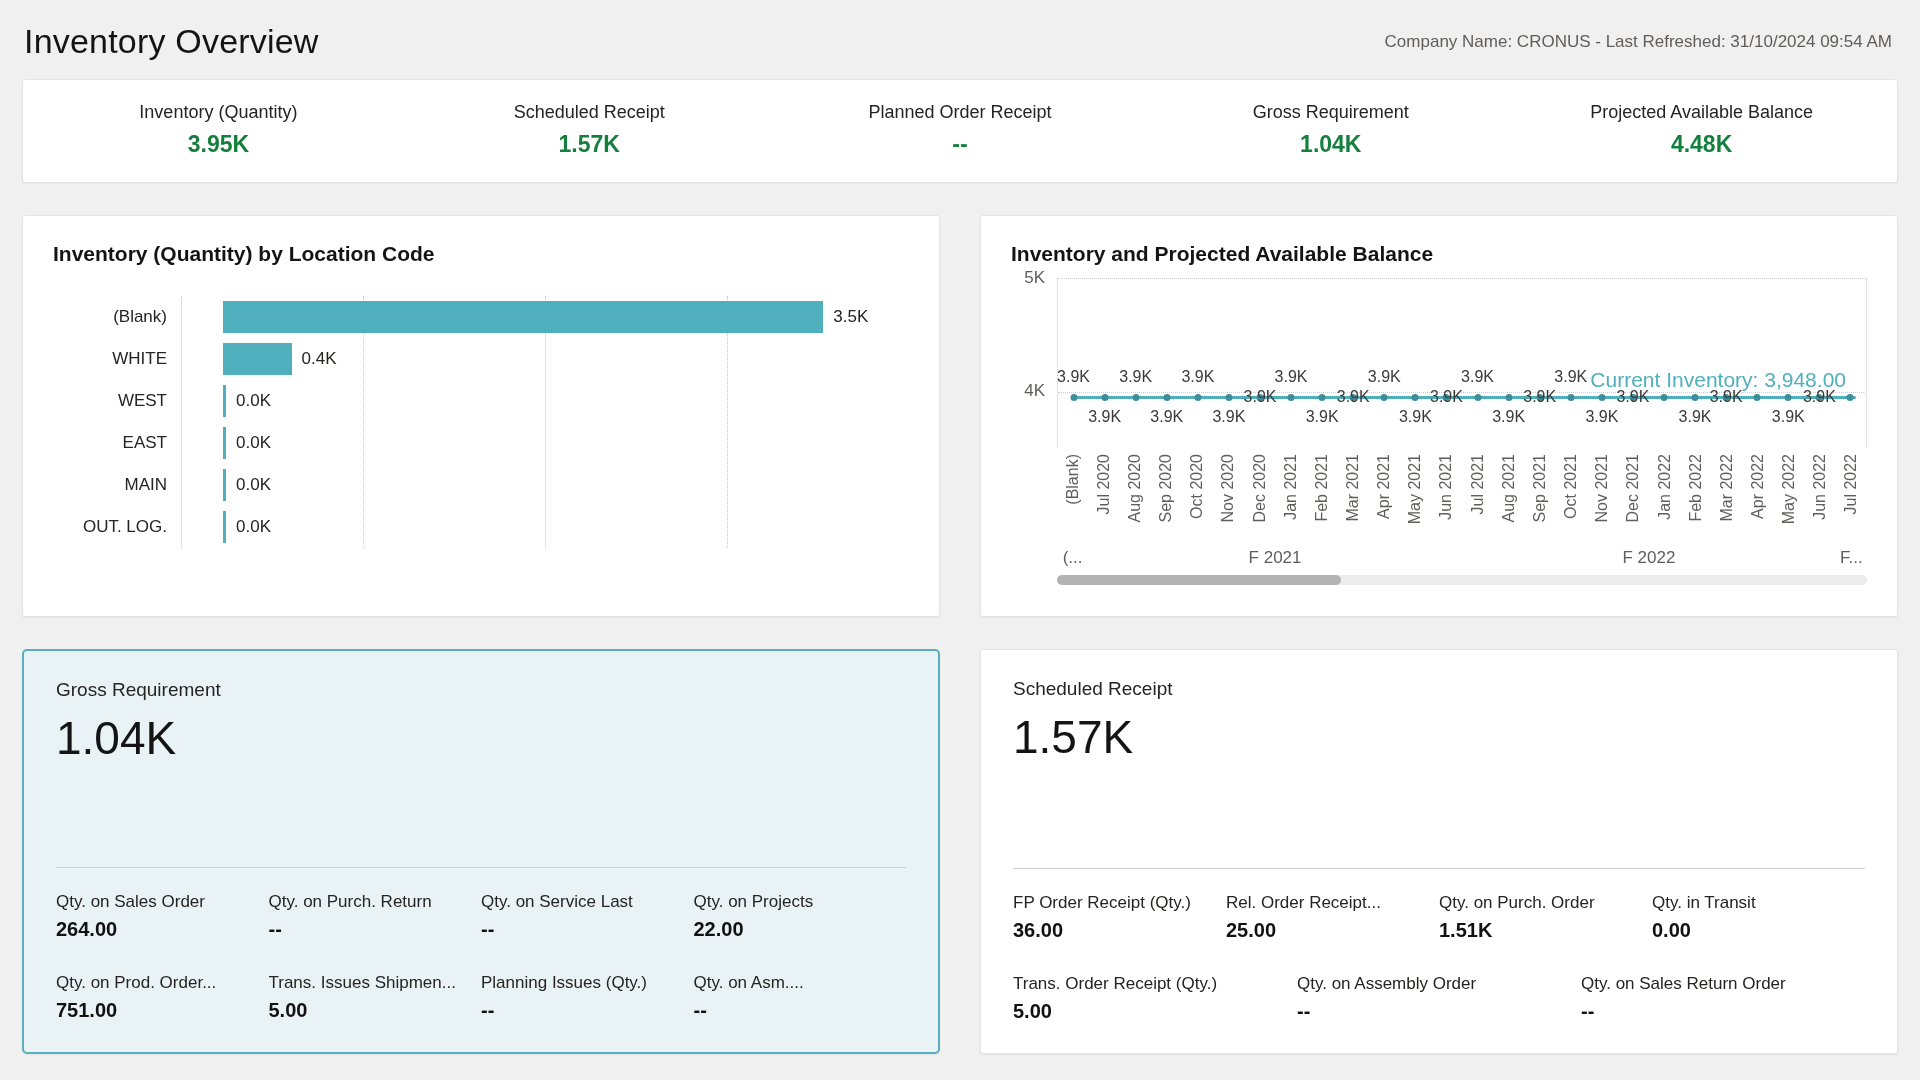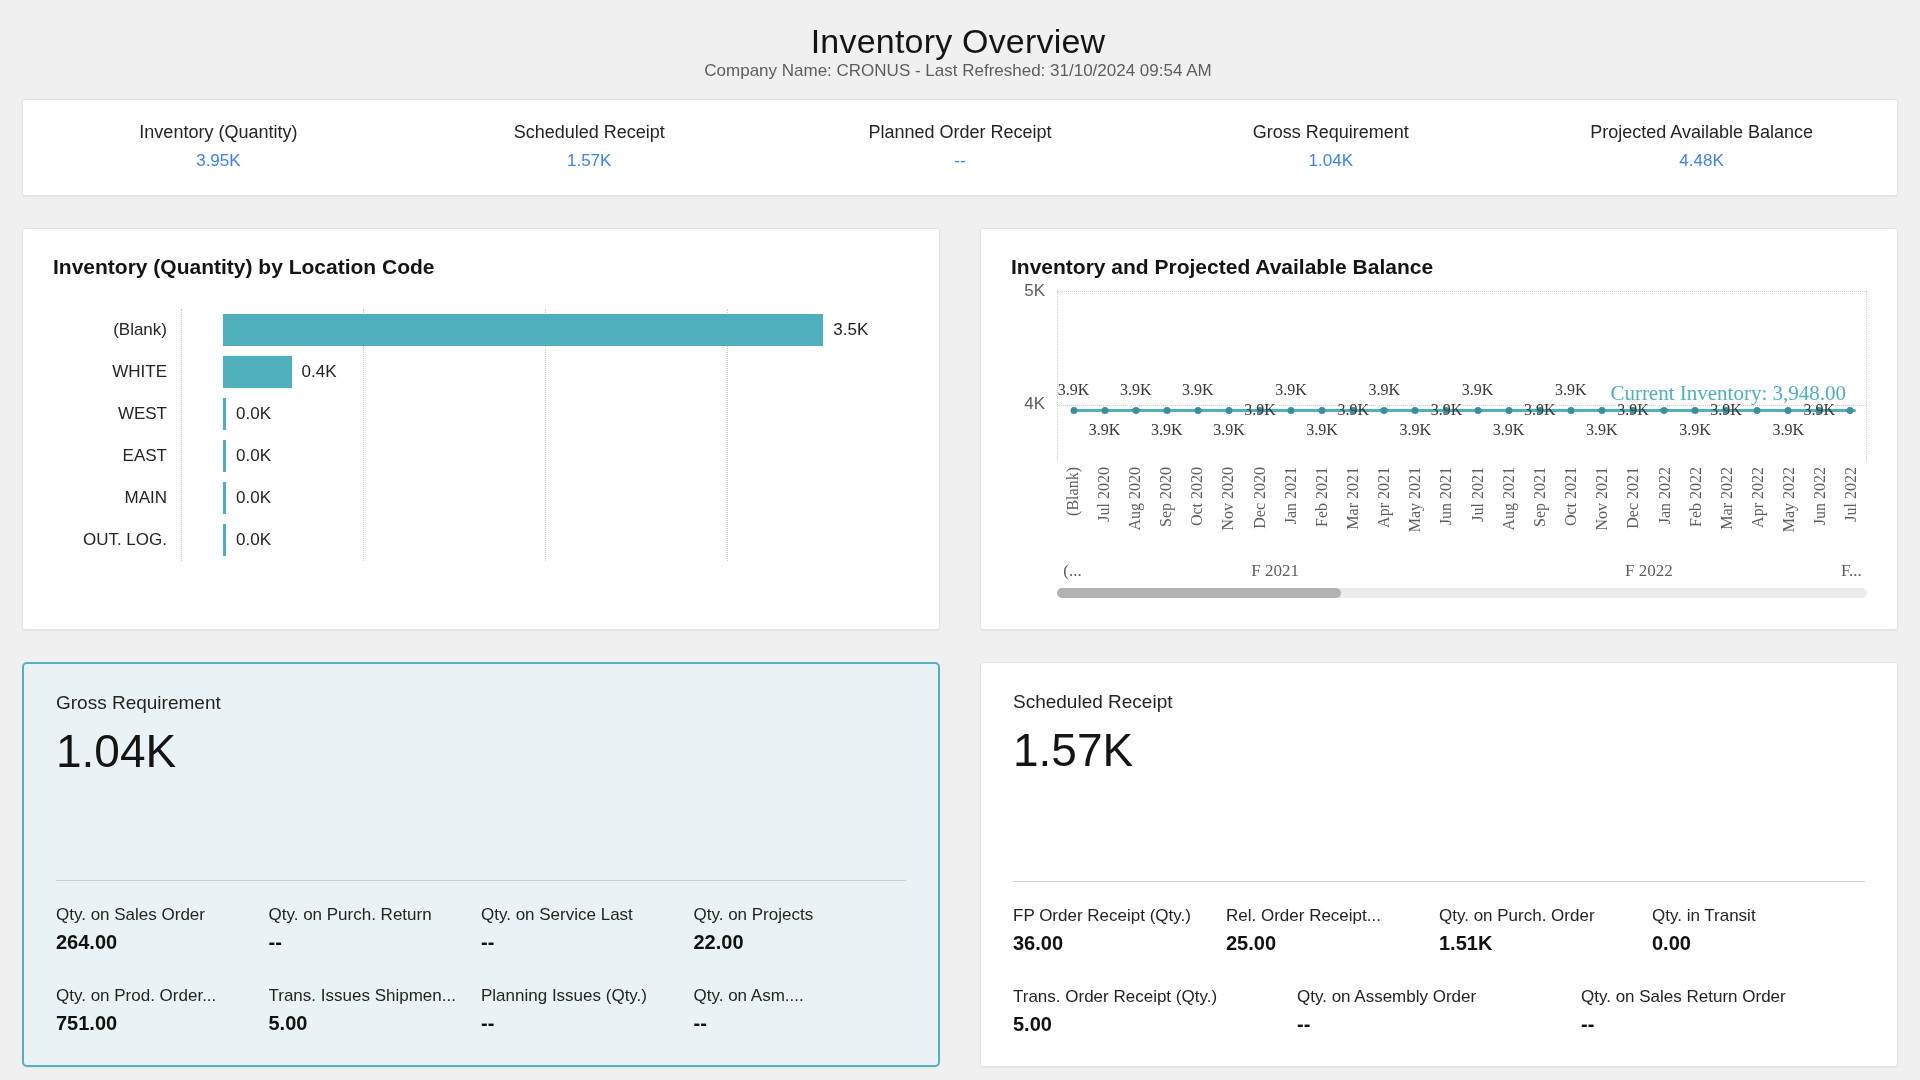--- a/index.html
+++ b/index.html
@@ -15,7 +15,7 @@
     color:var(--text);
   }
   
-  .header{ display:flex; justify-content:space-between; align-items:center; padding:22px 28px 18px 24px;flex-direction:column; }
+  .header{ display:flex; justify-content:space-between; align-items:center; padding:22px 28px 18px 24px; }
   .page-title{ font-size:34px; font-weight:400; color:#141414; letter-spacing:.2px; }
   .company-info{ font-size:17px; color:var(--gray); }
 

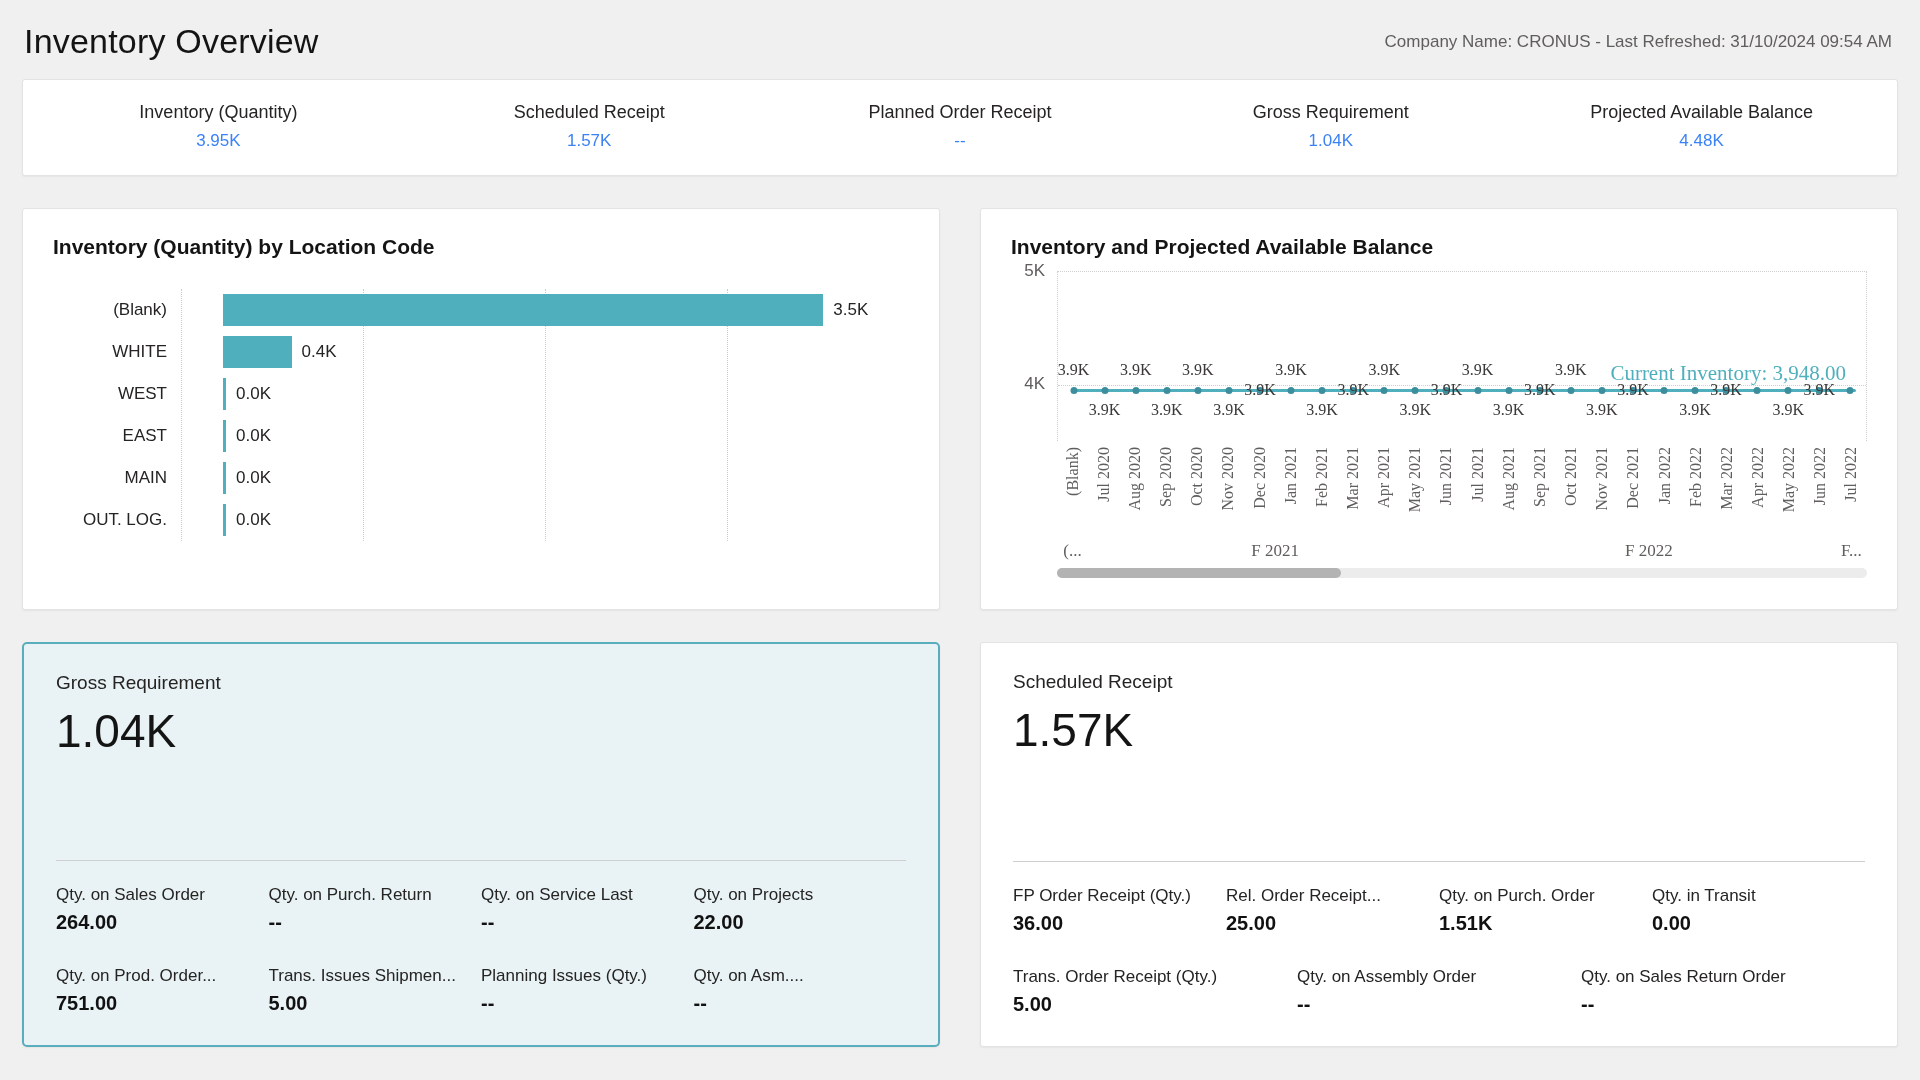--- a/index.html
+++ b/index.html
@@ -25,7 +25,7 @@
   .kpi-strip{ margin:0 22px; display:flex; padding:22px 10px 24px; }
   .kpi{ flex:1; text-align:center; }
   .kpi-label{ font-size:18px; color:var(--text); margin-bottom:8px; }
-  .kpi-value{ font-size:17px; font-weight:400; color:#3b82f6; }
+  .kpi-value{ font-size:23px; font-weight:700; color:#15803d; }
 
   .grid{ margin:32px 22px 0; display:grid; grid-template-columns:1fr 1fr; gap:40px; }
 

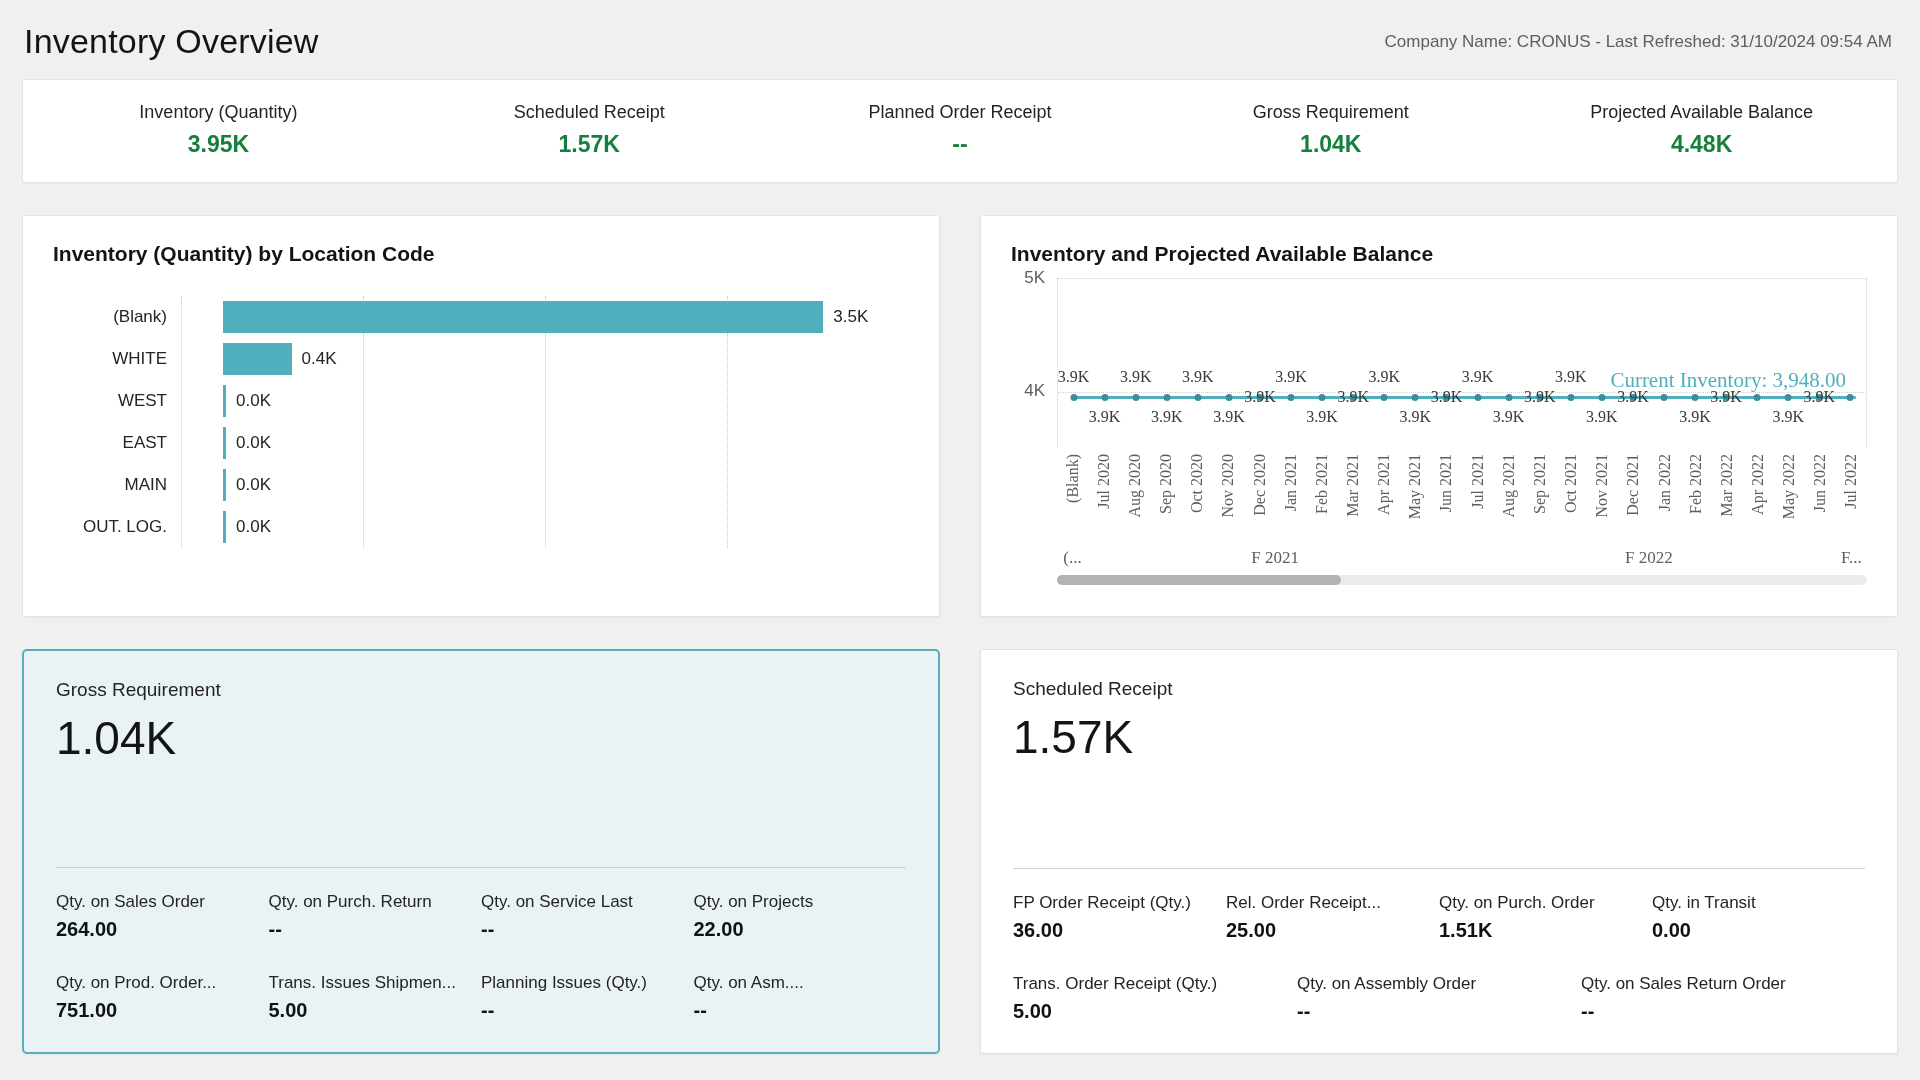--- a/index.html
+++ b/index.html
@@ -49,7 +49,7 @@
   .line-chart{ display:flex; margin-top:12px; }
   .y-axis{ width:46px; flex:none; position:relative; height:170px; }
   .y-tick{ position:absolute; right:12px; font-size:17px; color:var(--gray); }
-  .line-main{ flex:1; min-width:0;font-family:Liberation Serif, serif; }
+  .line-main{ flex:1; min-width:0; }
   .line-plot{ position:relative; height:170px; border-top:1px dotted #cfcfcf; border-left:1px dotted #cfcfcf; border-right:1px dotted #cfcfcf; }
   .hgrid{ position:absolute; left:0; right:0; border-top:1px dotted #cfcfcf; }
   .series-line{ position:absolute; height:3px; left:1.9%; right:1.2%; background:var(--accent); border-radius:2px; }

